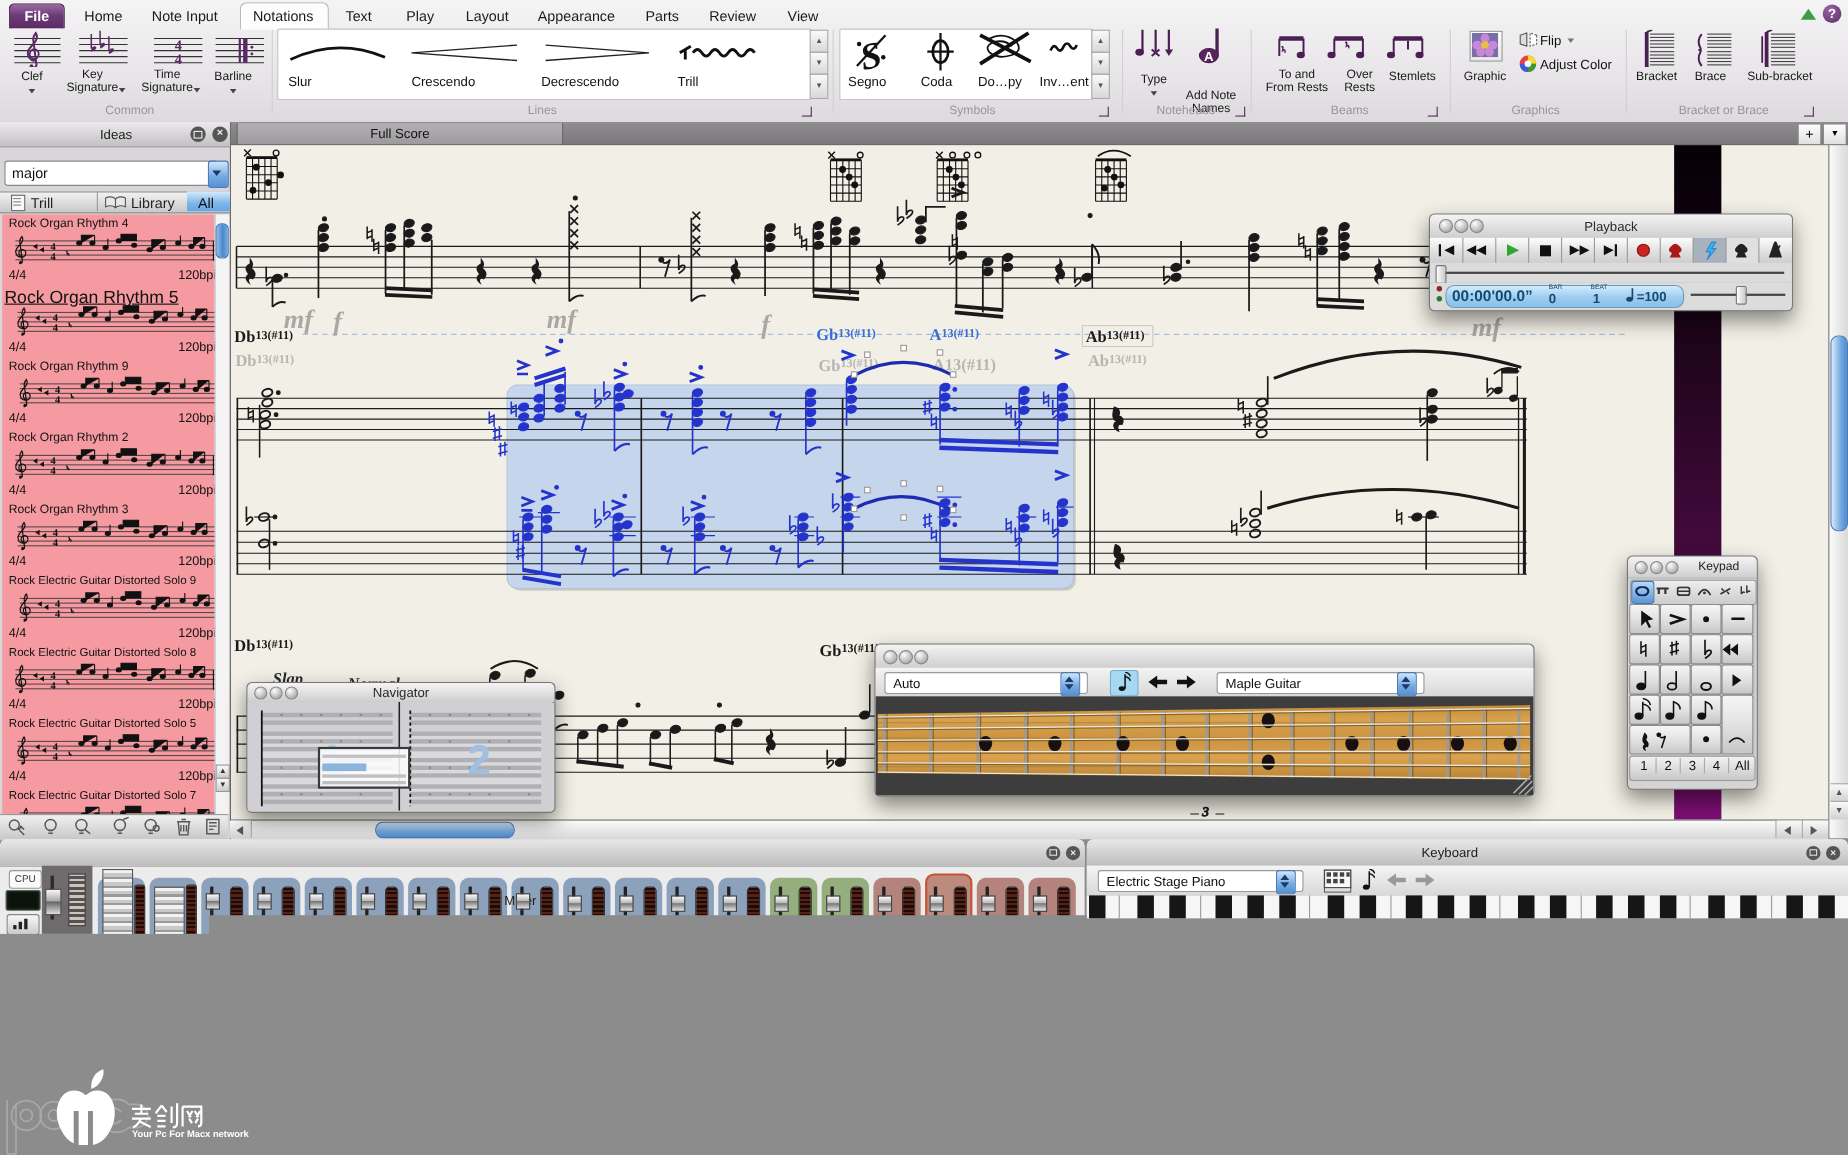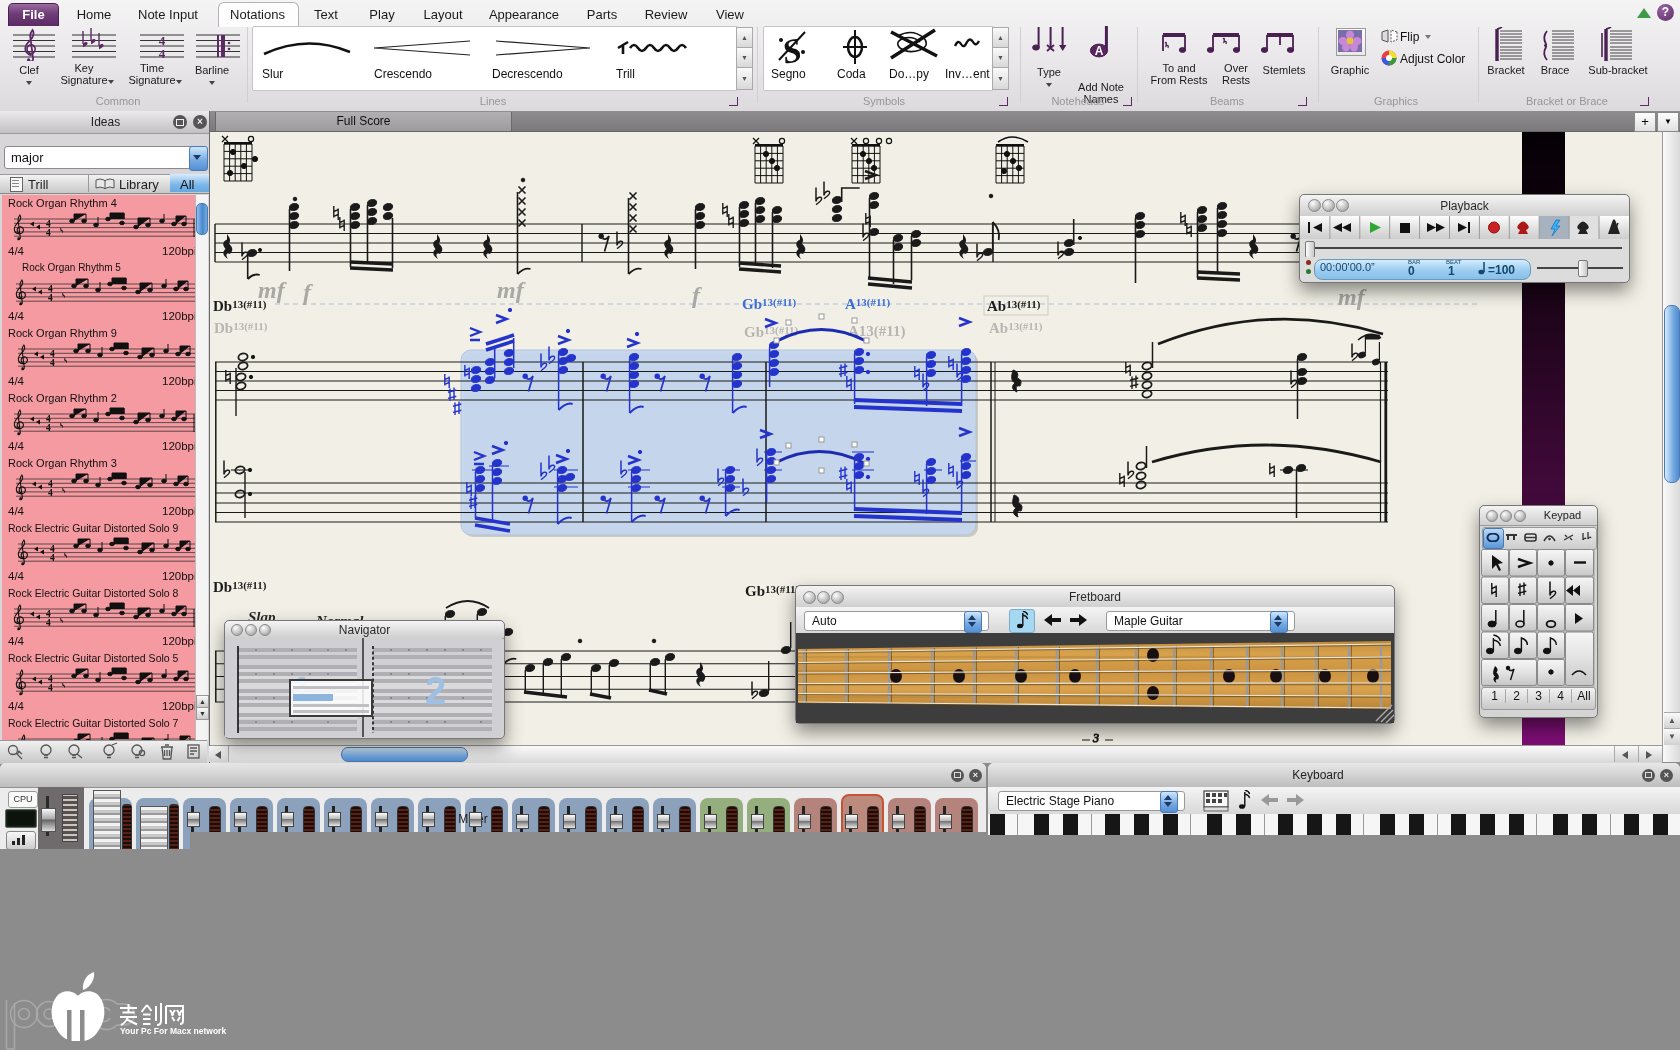--- a/index.html
+++ b/index.html
@@ -810,7 +810,7 @@
     </svg>
 <div class="a" style="left:6px;top:50px;font-size:11.5px;color:#111;">4/4</div>
 <div class="a" style="left:160px;top:50px;width:40px;font-size:11.5px;color:#111;">120bpi</div>
-<div class="a nosel" style="left:20px;top:67px;font-size:10px;color:#111;">Rock Organ Rhythm 5</div>
+<div class="a nosel" style="left:2px;top:67px;font-size:16px;color:#111;text-decoration:underline;">Rock Organ Rhythm 5</div>
 <svg class="a" style="left:2px;top:81px;" width="195" height="34">
       <use href="#mini" x="2" y="0"></use>
     </svg>

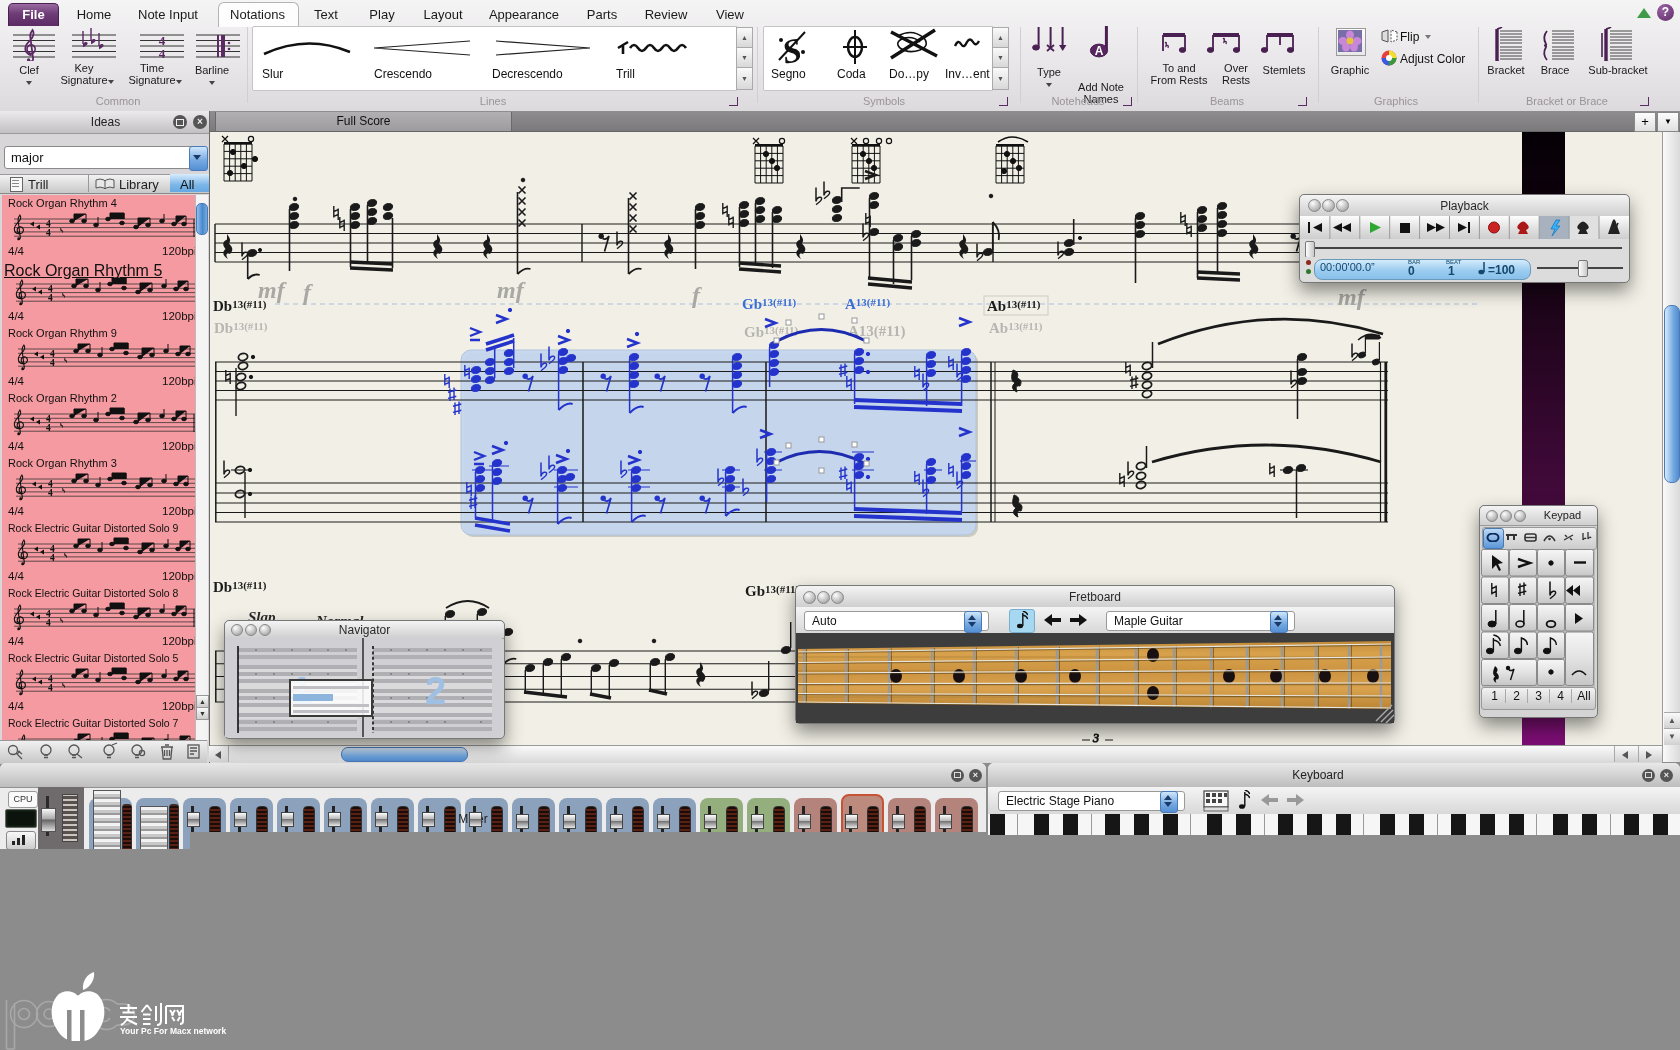--- a/index.html
+++ b/index.html
@@ -936,7 +936,7 @@
  <div class="a" style="left:6px;top:65px;width:5px;height:5px;border-radius:50%;background:#8a2a1a;"></div>
  <div class="a" style="left:6px;top:74px;width:5px;height:5px;border-radius:50%;background:#2a7a2a;"></div>
  <div class="a" style="left:14px;top:64px;width:215px;height:19px;border-radius:8px;background:linear-gradient(#d4ecfc,#9cccf0 55%,#88c0ea);border:1px solid #6a9ab8;"></div>
- <div class="a nosel" style="left:20px;top:66px;font-size:11px;font-weight:normal;color:#14486e;z-index:2;">00:00'00.0”</div>
+ <div class="a nosel" style="left:20px;top:66px;font-size:14px;font-weight:bold;color:#14486e;z-index:2;">00:00'00.0”</div>
  <div class="a nosel" style="left:108px;top:64px;font-size:6px;color:#14486e;z-index:2;">BAR</div>
  <div class="a nosel" style="left:108px;top:69px;font-size:12px;font-weight:bold;color:#14486e;z-index:2;">0</div>
  <div class="a nosel" style="left:146px;top:64px;font-size:6px;color:#14486e;z-index:2;">BEAT</div>

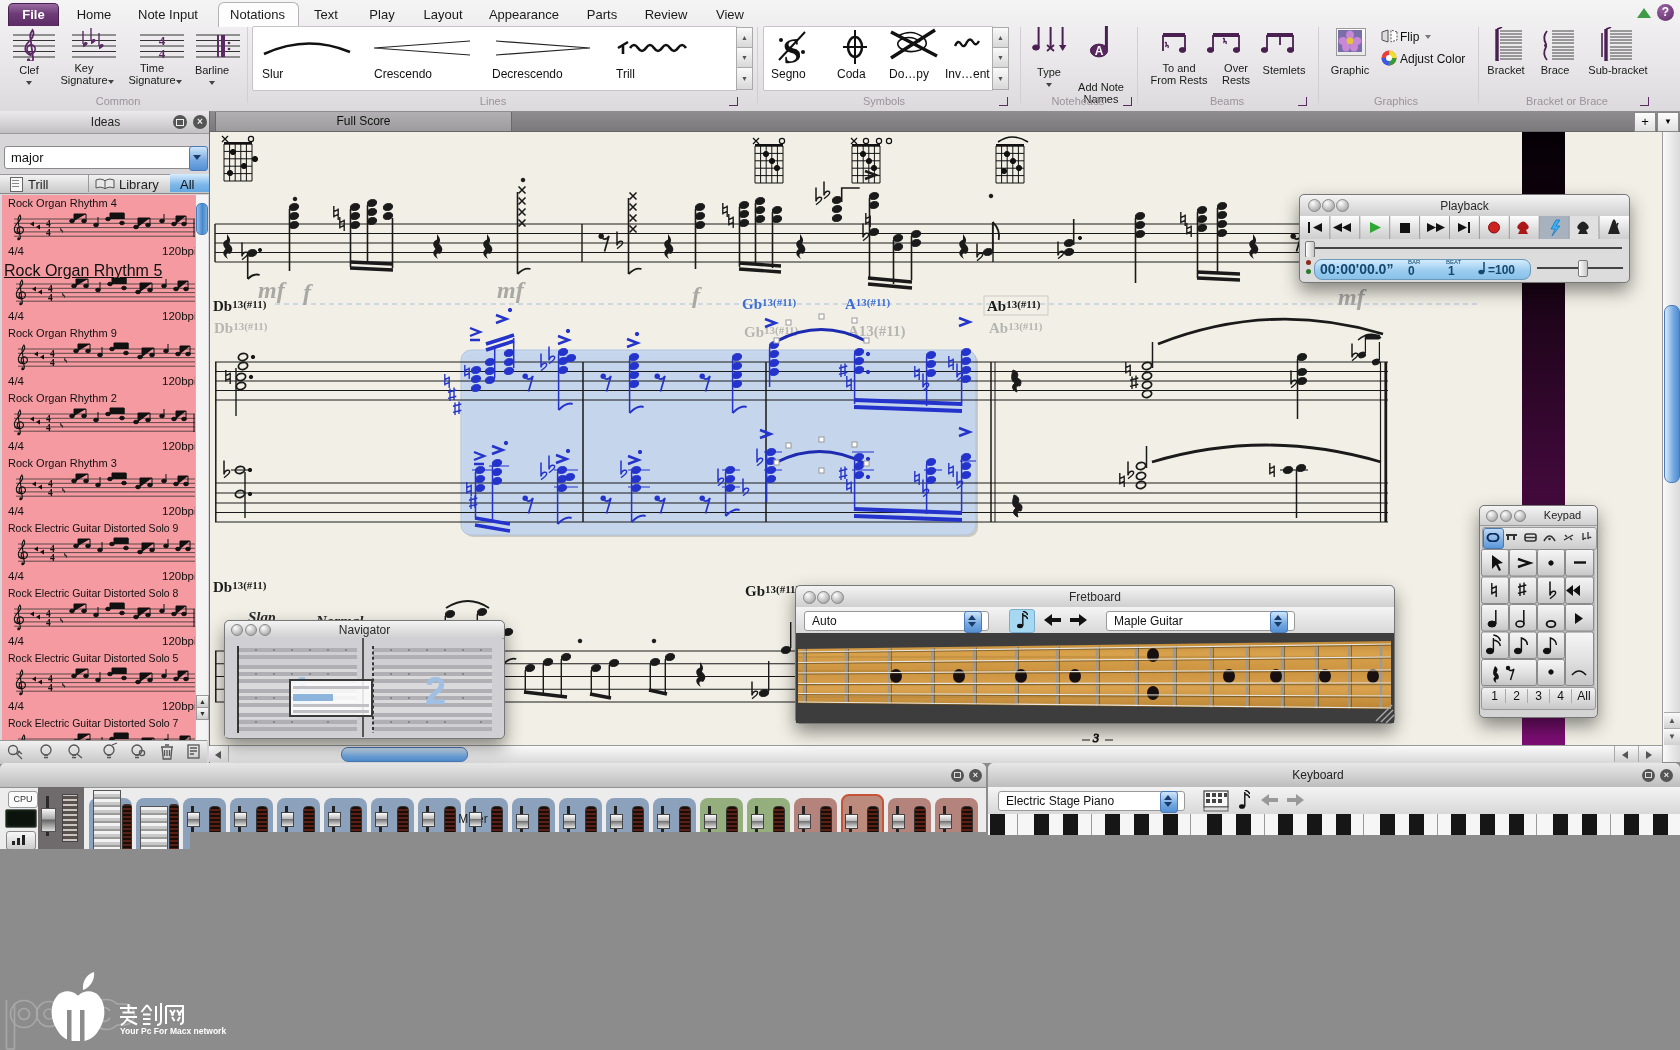--- a/index.html
+++ b/index.html
@@ -1141,7 +1141,6 @@
  <div class="a tl" style="left:7px;top:5px;"></div>
     <div class="a tl" style="left:21px;top:5px;"></div>
     <div class="a tl" style="left:35px;top:5px;"></div>
- <div class="a winttl" style="left:0;top:4px;width:598px;">Fretboard</div>
  <div class="a" style="left:0;top:21px;width:598px;height:26px;background:linear-gradient(#f4f4f4,#d8d8d8);border-bottom:1px solid #999;"></div>
  <div class="a" style="left:8px;top:25px;width:176px;height:18px;background:#fff;border:1px solid #999;border-radius:3px;font-size:12px;color:#111;line-height:18px;padding-left:7px;">Auto</div>
  <div class="a" style="left:168px;top:25px;width:16px;height:20px;background:linear-gradient(#cfe6fa,#74a8e0 60%,#5590d4);border:1px solid #4a7ab8;border-radius:3px;"></div>

